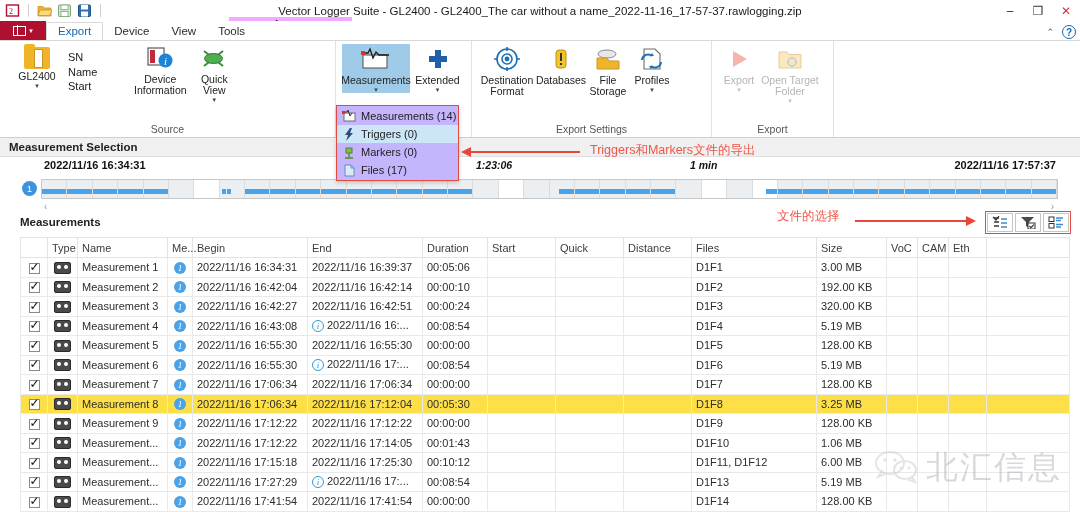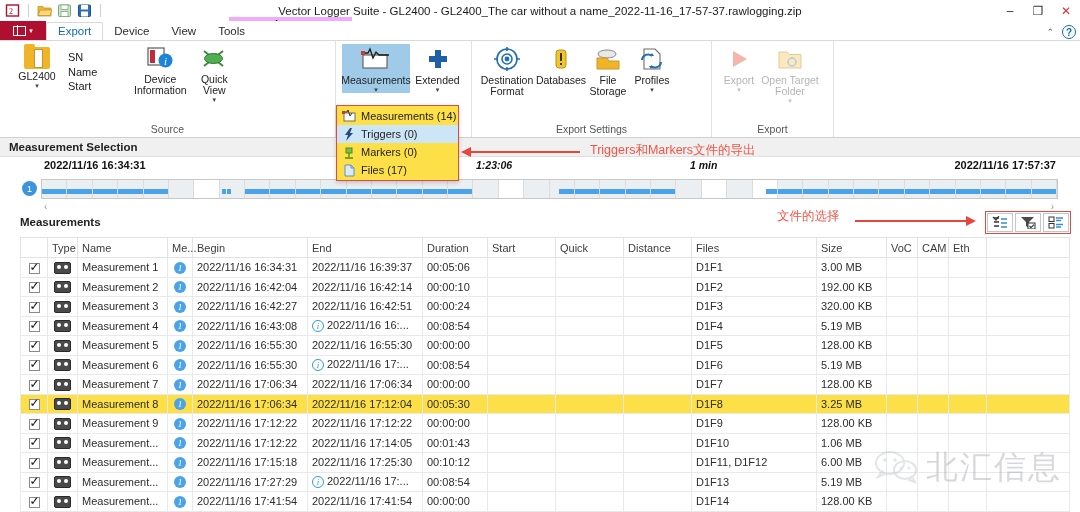--- a/index.html
+++ b/index.html
@@ -62,7 +62,7 @@
   
   .dropdown {
     position:absolute; left:336px; top:105px; width:123px;
-    background:#fde047; border:1.6px solid #e04a3f; z-index:40; padding:1px 0;
+    background:#c4b5fd; border:1.6px solid #e04a3f; z-index:40; padding:1px 0;
     box-shadow:0 2px 4px rgba(0,0,0,.18);
   }
   .dd-item { height:18px; display:flex; align-items:center; padding-left:4px; font-size:11px; color:#1d1d1d; }

